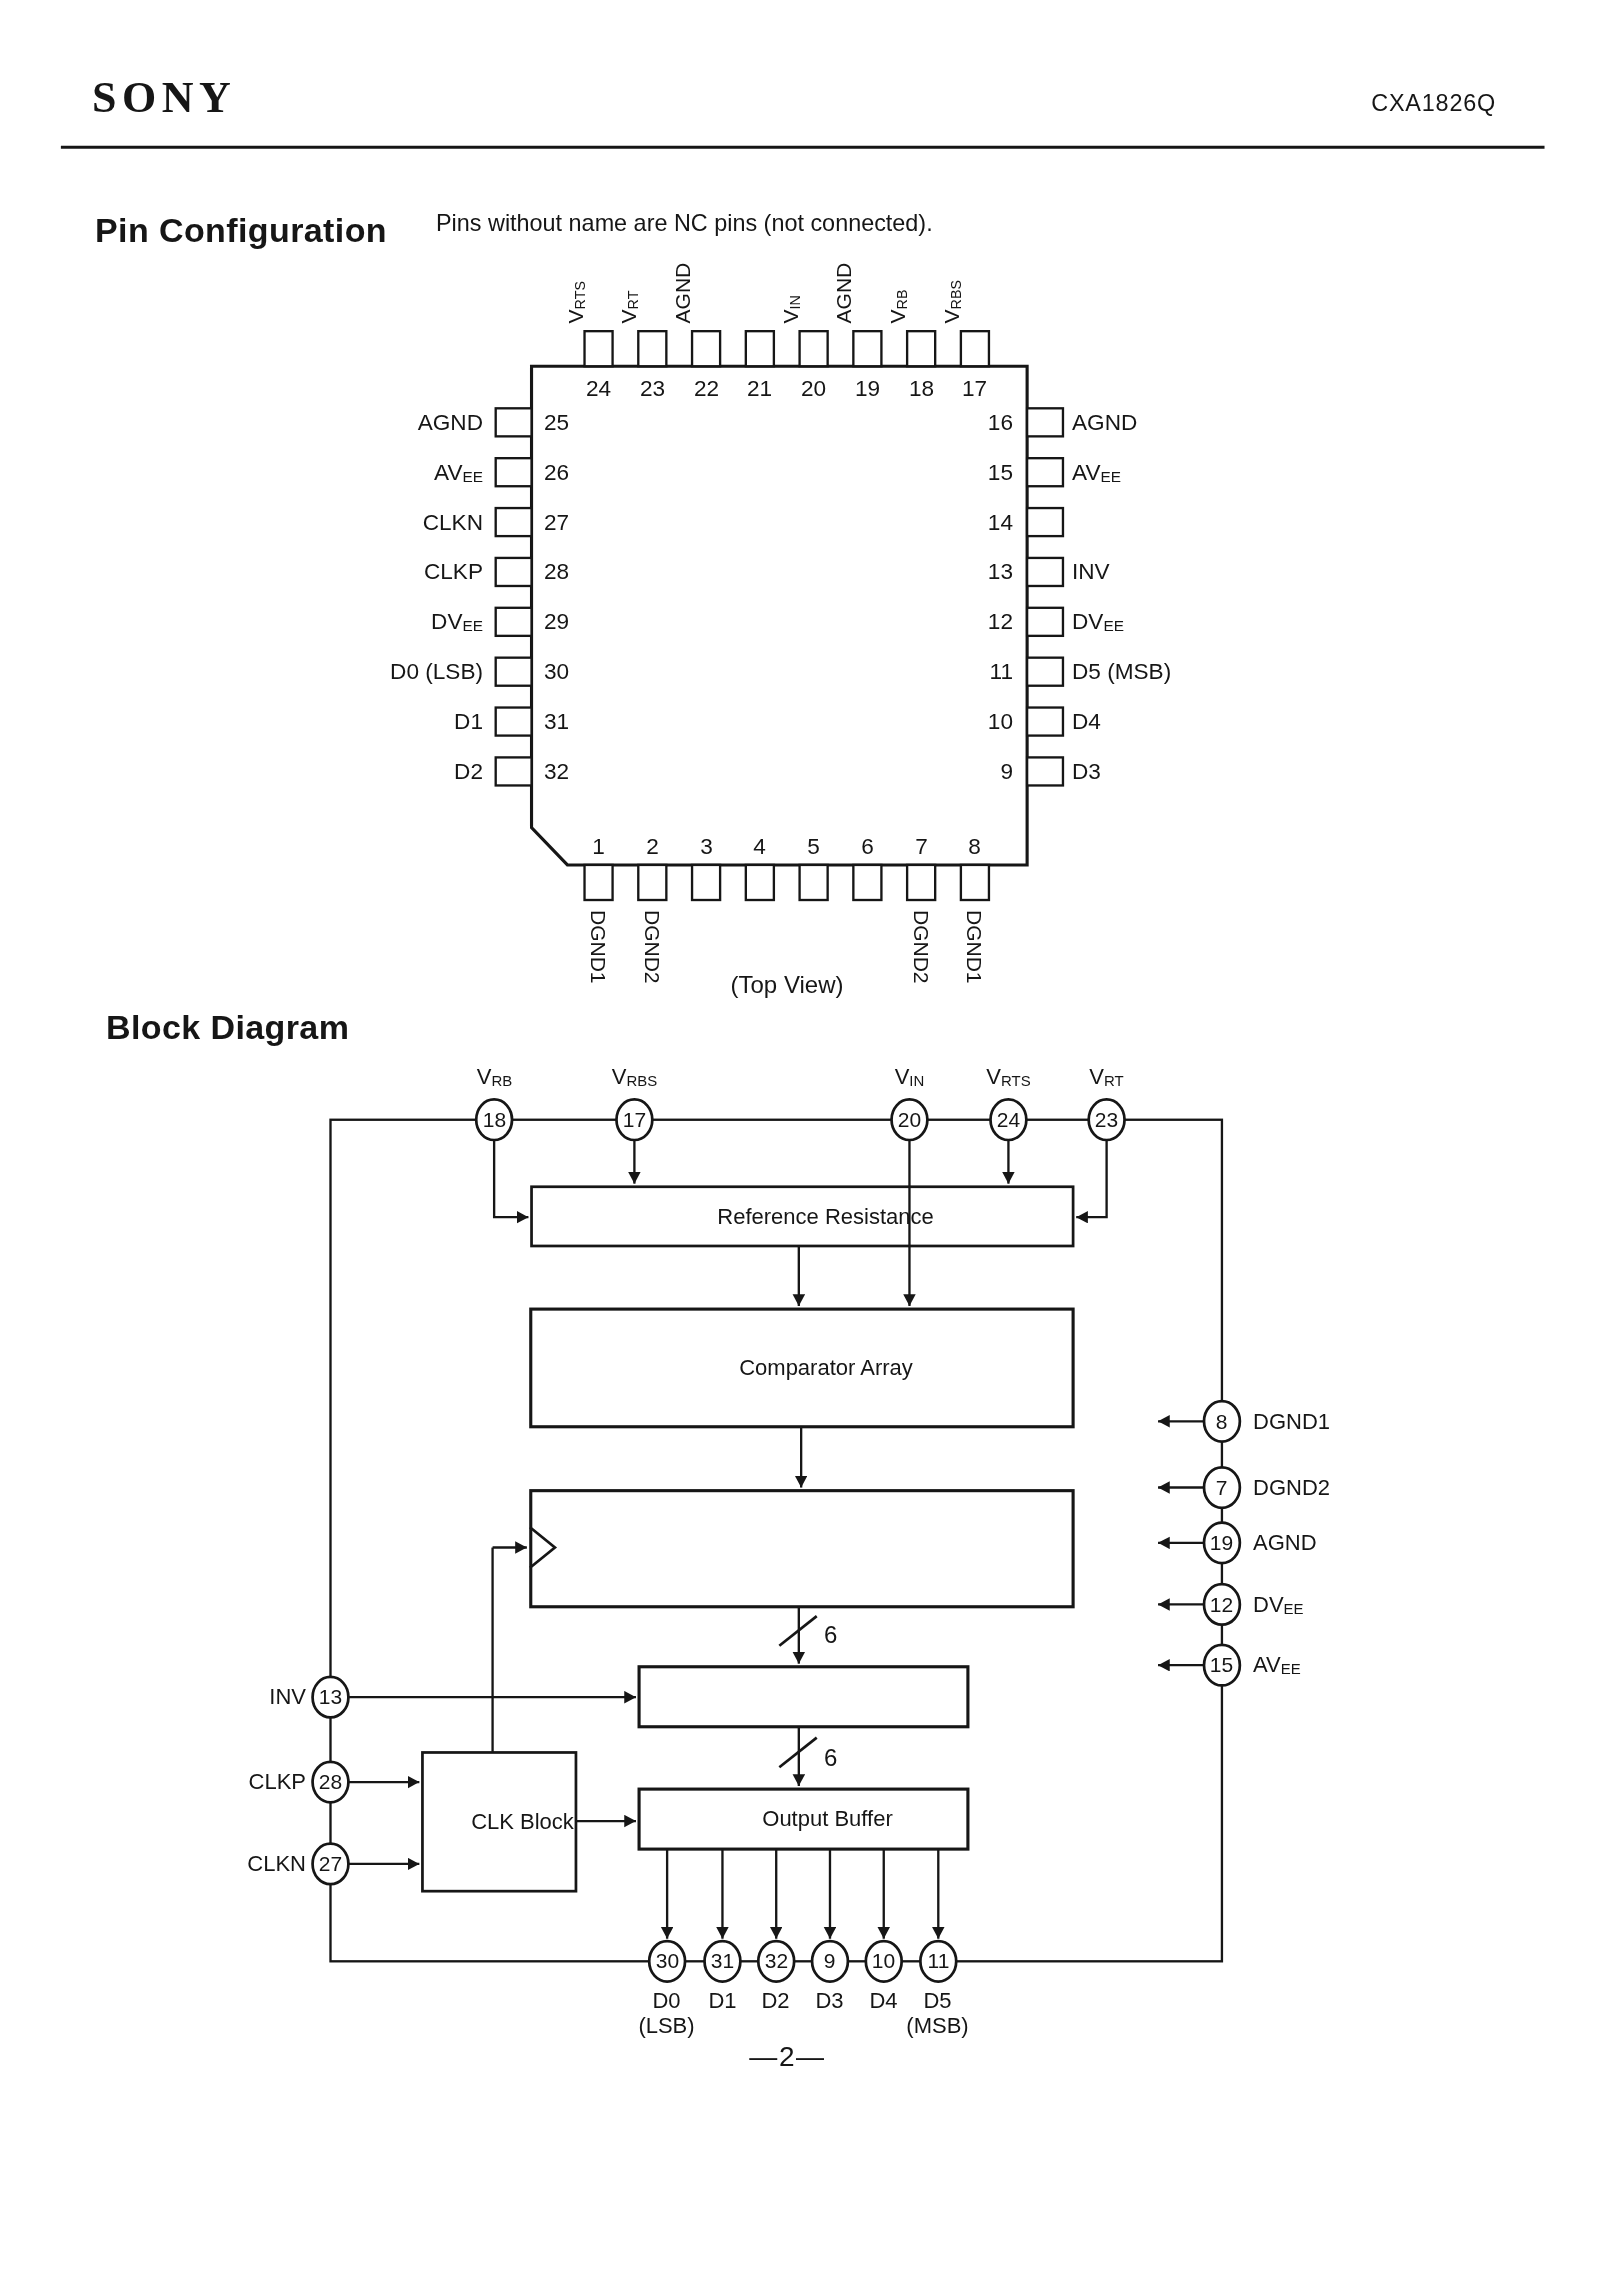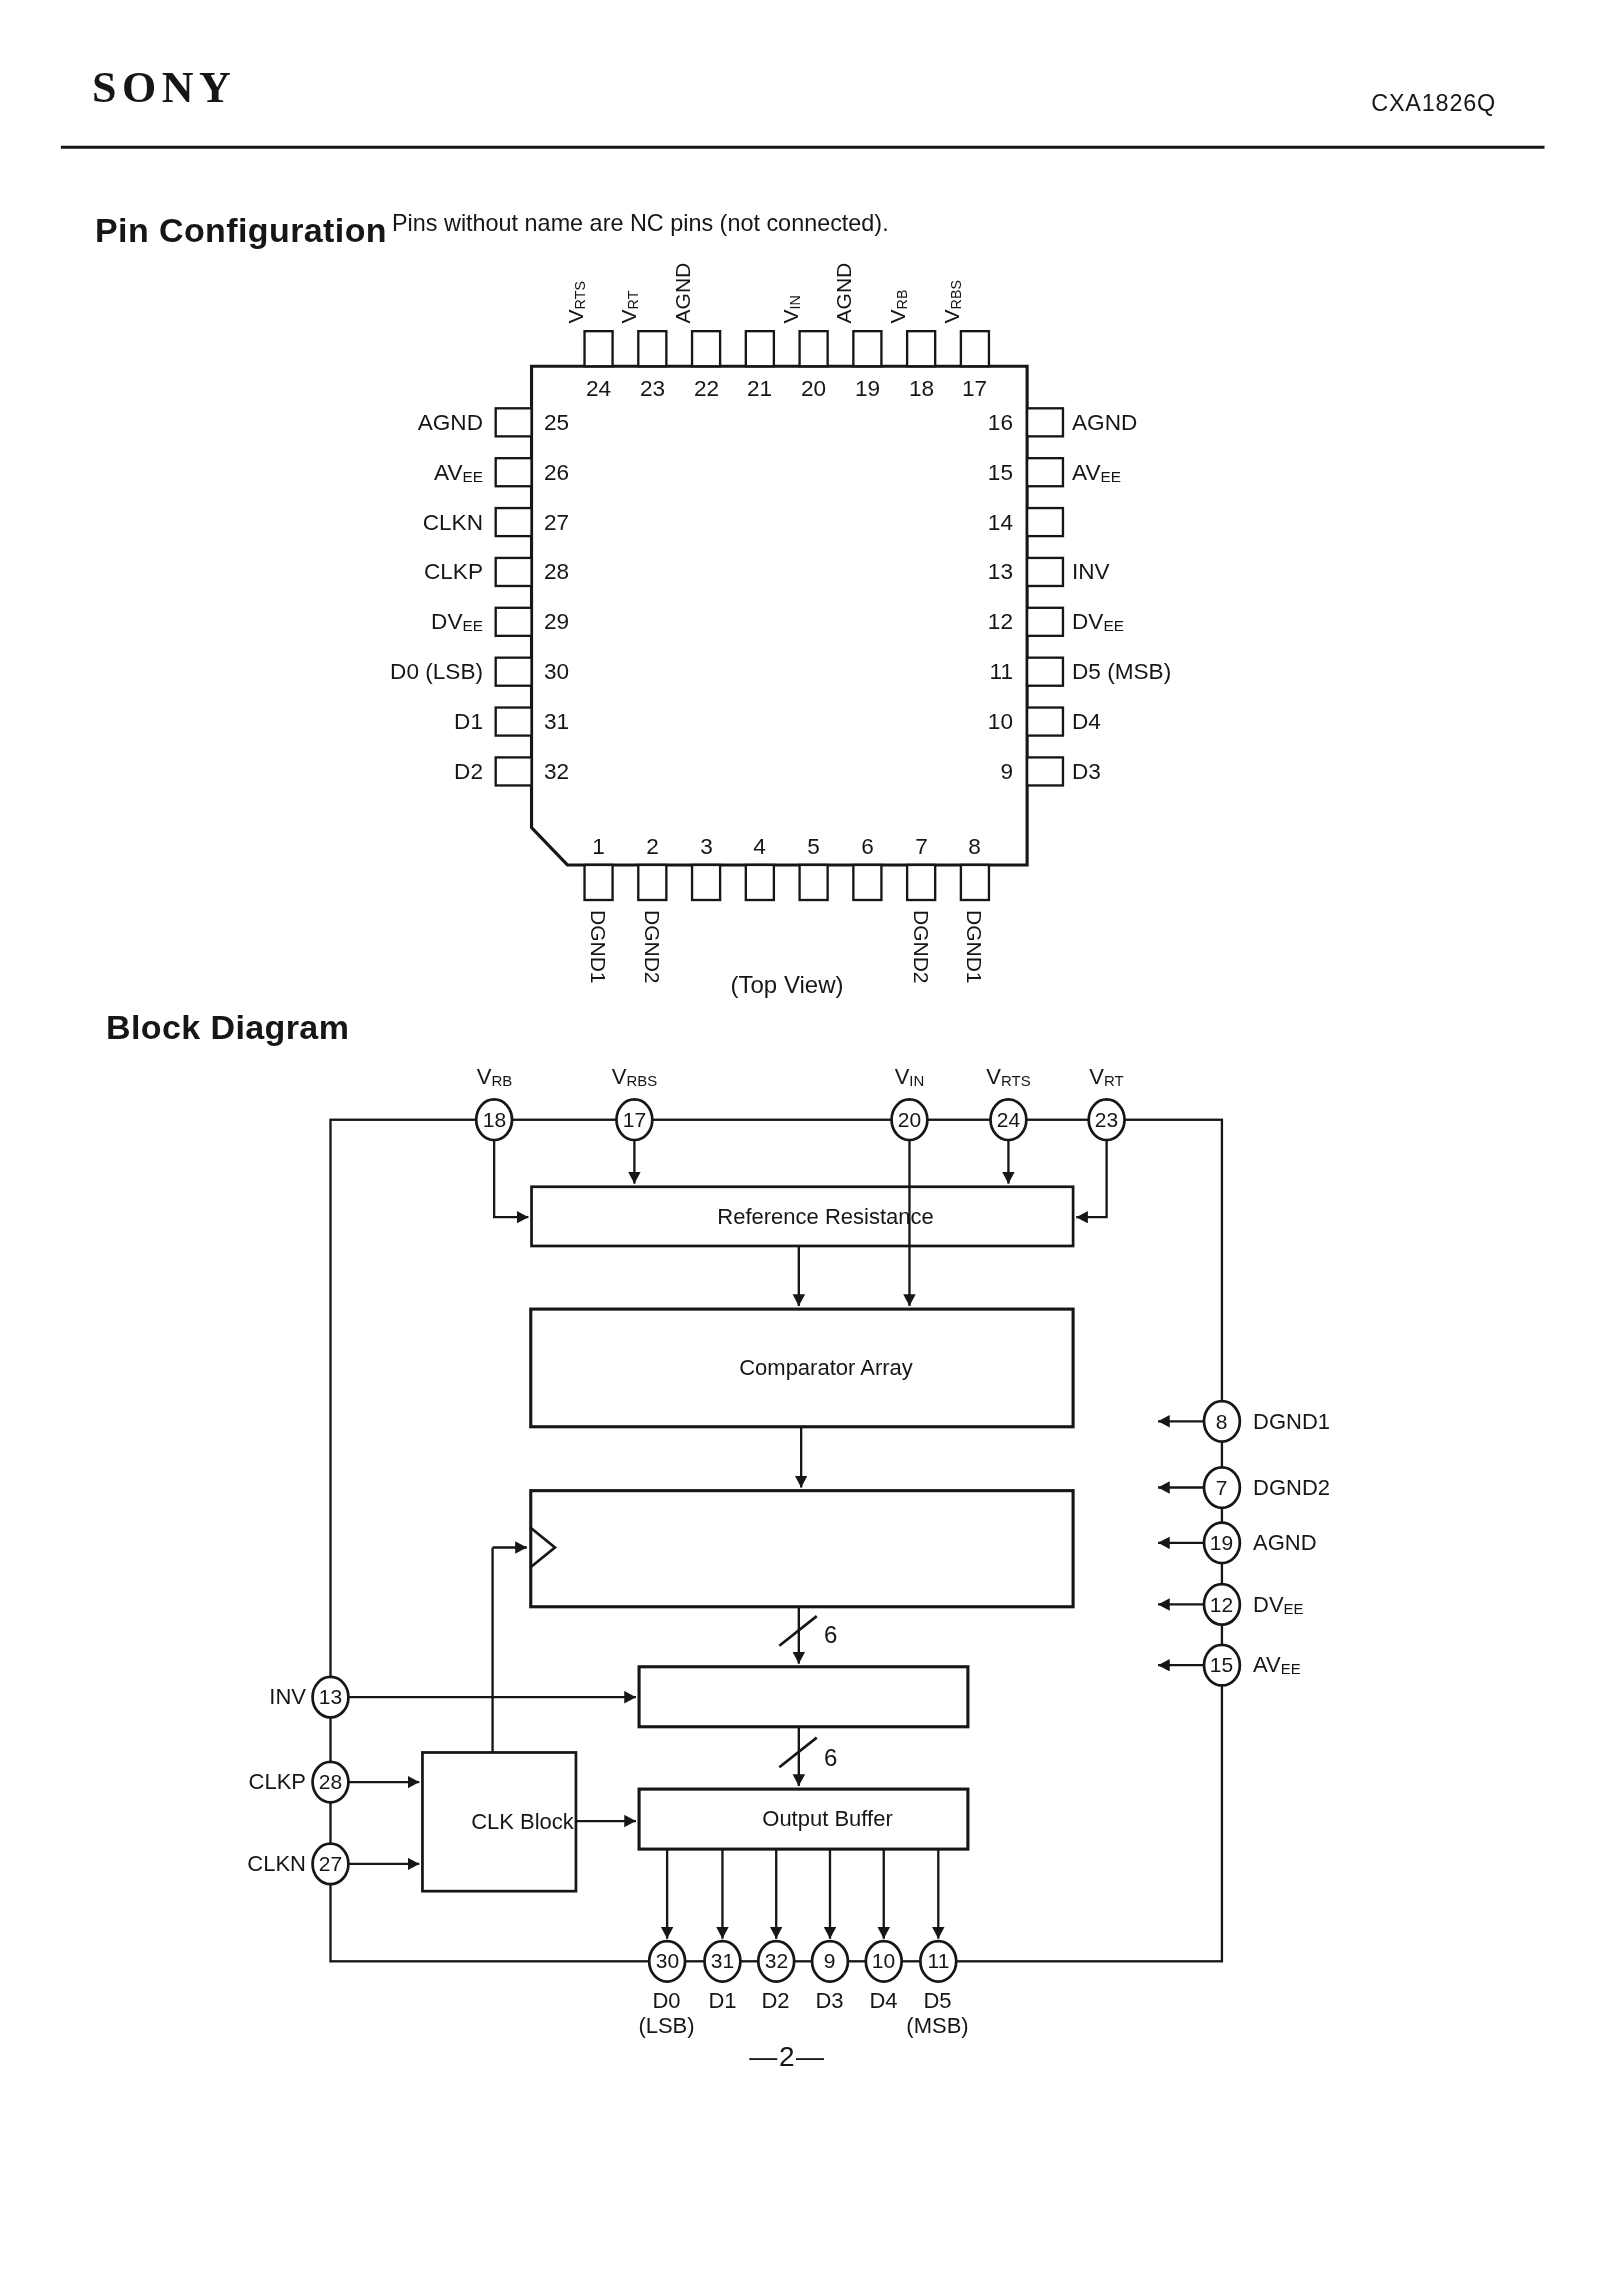--- a/index.html
+++ b/index.html
@@ -176,7 +176,7 @@
     </g>
   </svg>
 
-  <div class="t brand" style="left:92px; top:62px;">SONY</div>
+  <div class="t brand" style="left:92px; top:72px;">SONY</div>
   <div class="t doc rgt" style="left:1262px; top:90px; width:234px;">CXA1826Q</div>
 
   <div class="t h1" style="left:95px; top:199px;margin-top:12px;">Pin Configuration</div>

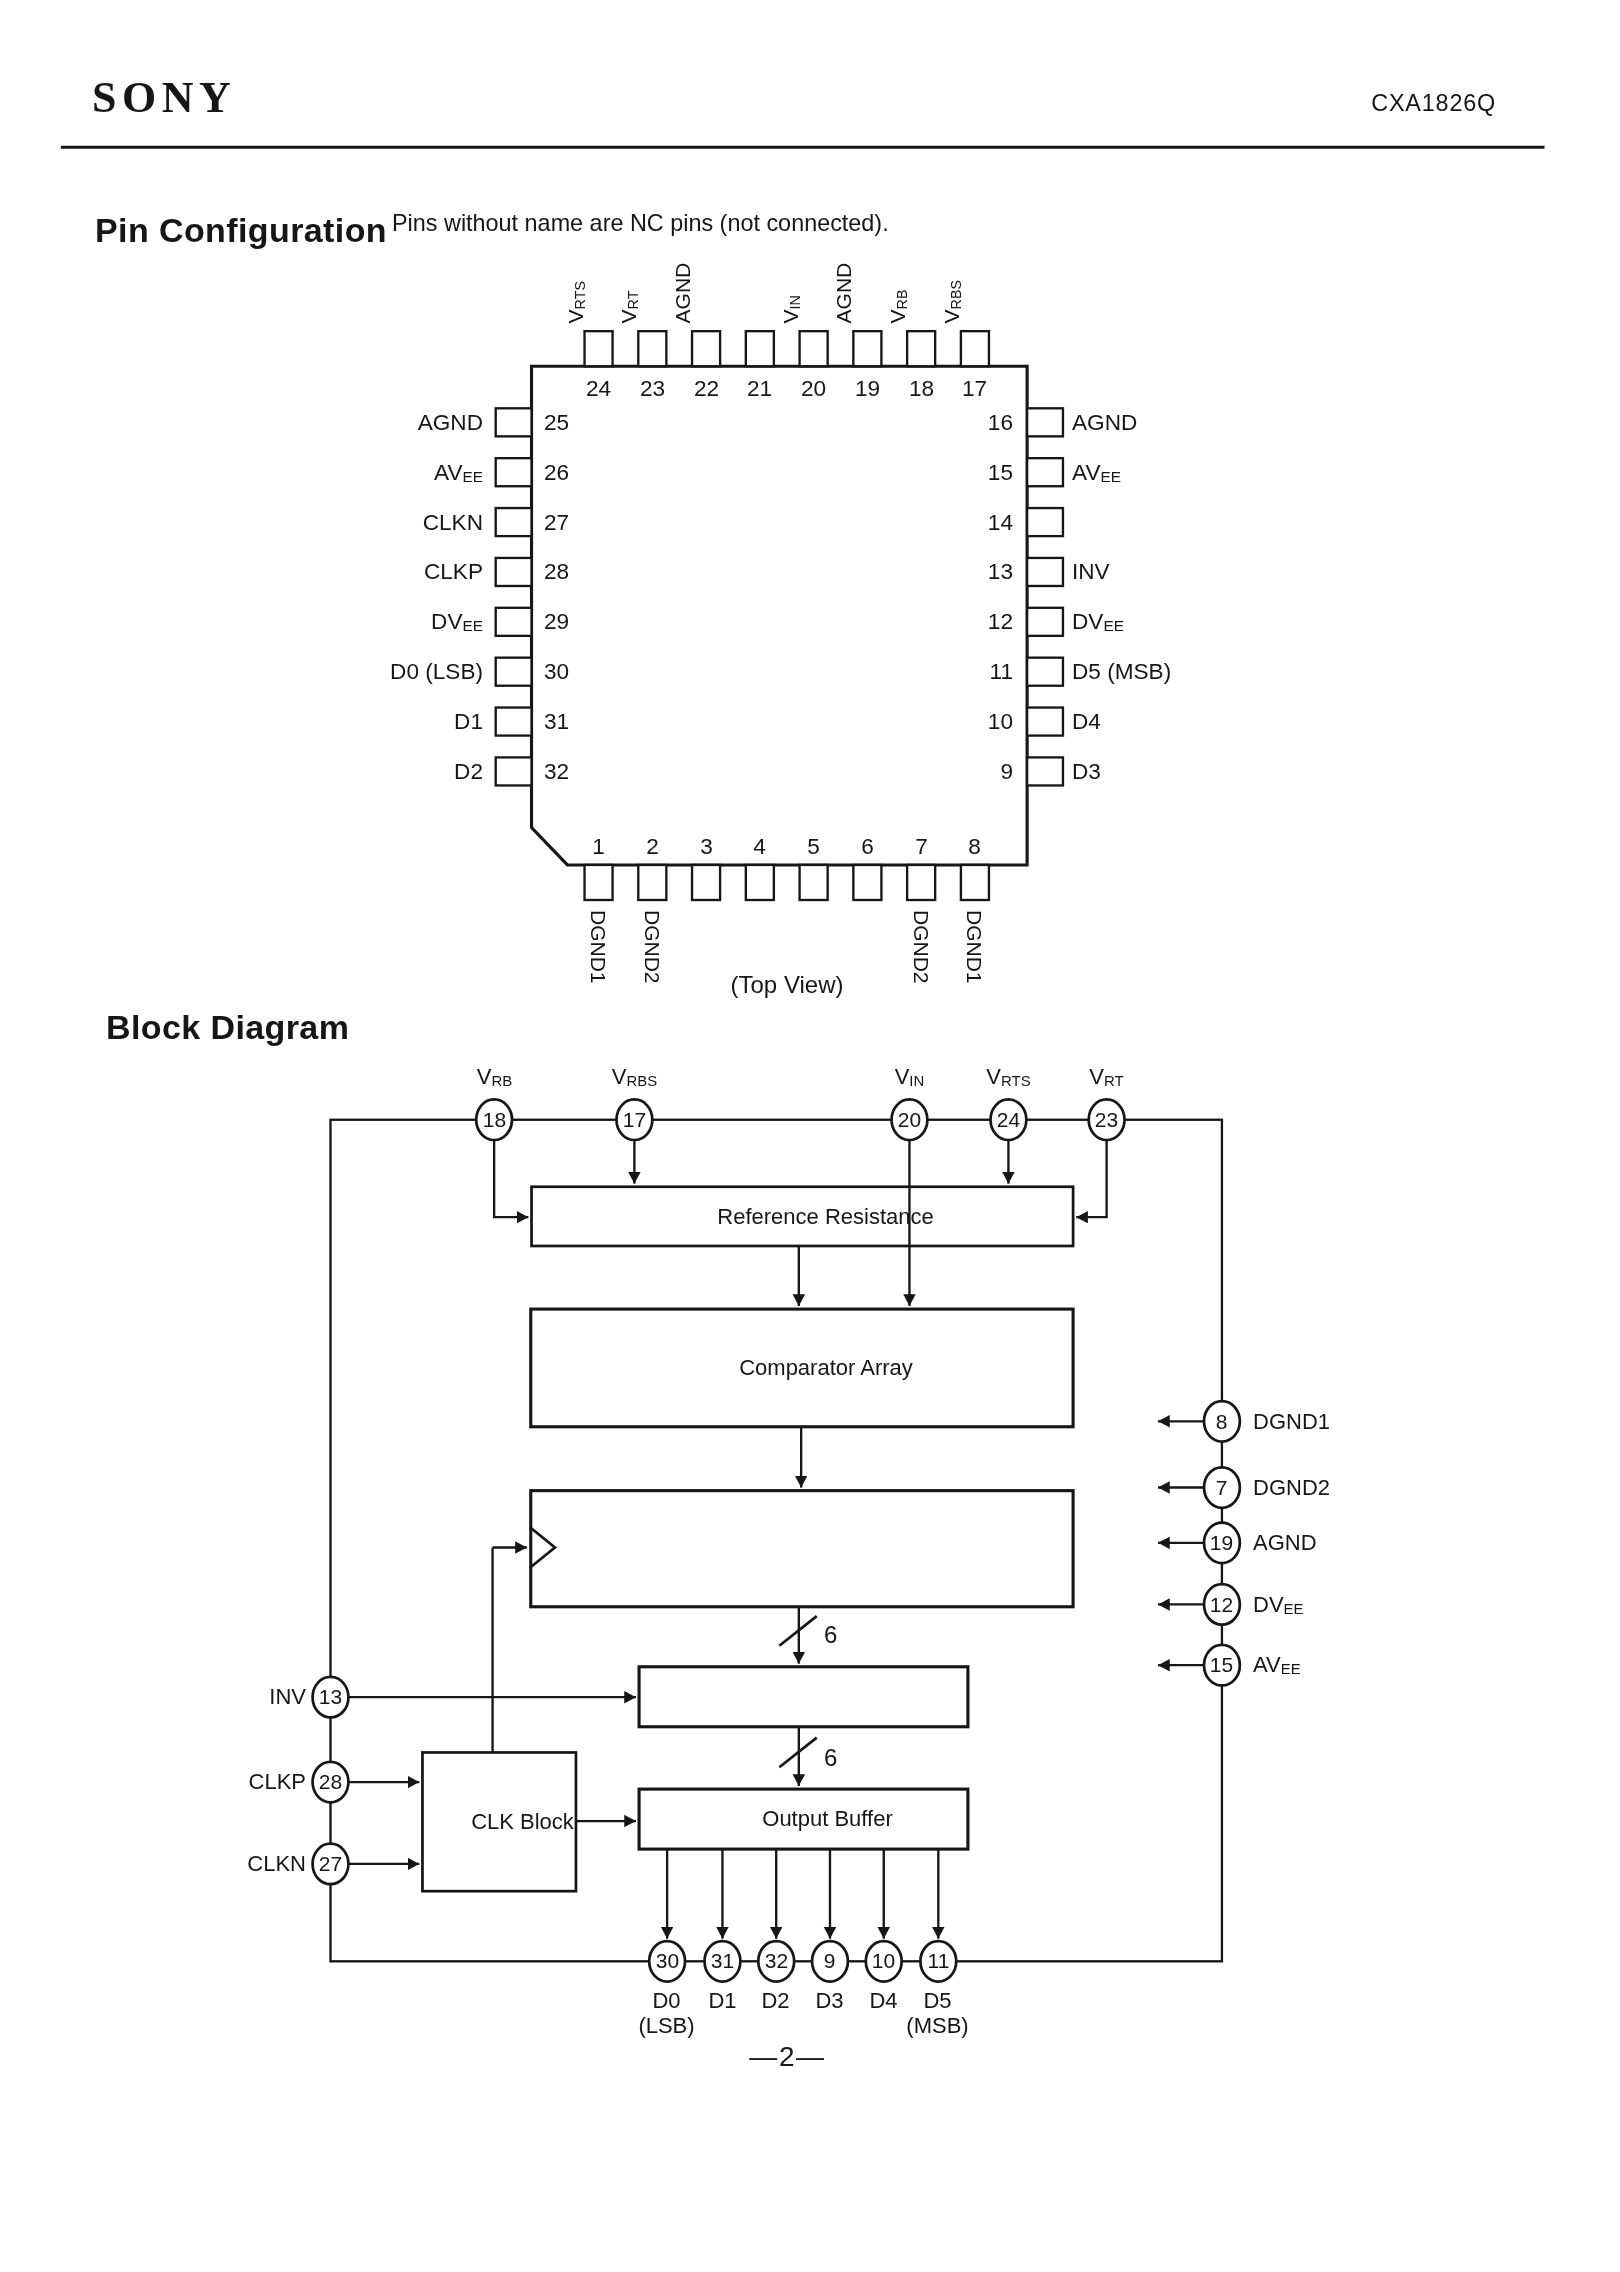--- a/index.html
+++ b/index.html
@@ -14,7 +14,7 @@
   .brand { font-family:"Liberation Serif", serif; font-weight:bold; font-size:44px; letter-spacing:5.5px; }
   .doc { font-size:23.4px; letter-spacing:0.8px; }
   .h1 { font-size:34px; font-weight:bold; letter-spacing:0.4px; }
-  .note { font-size:23.4px; }
+  .note { font-size:23.4px;margin-left:44px; }
   .num { font-size:22.6px; line-height:25px; }
   .plabel { font-size:22.6px; line-height:25px; }
   .s { font-size:0.68em; vertical-align:-0.14em; }

